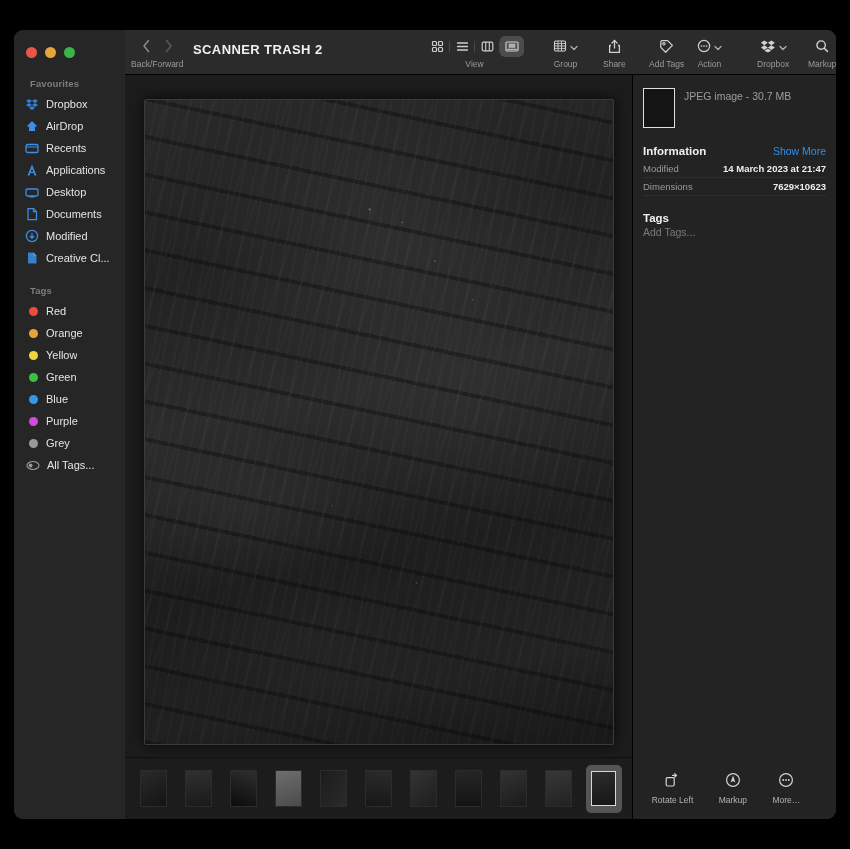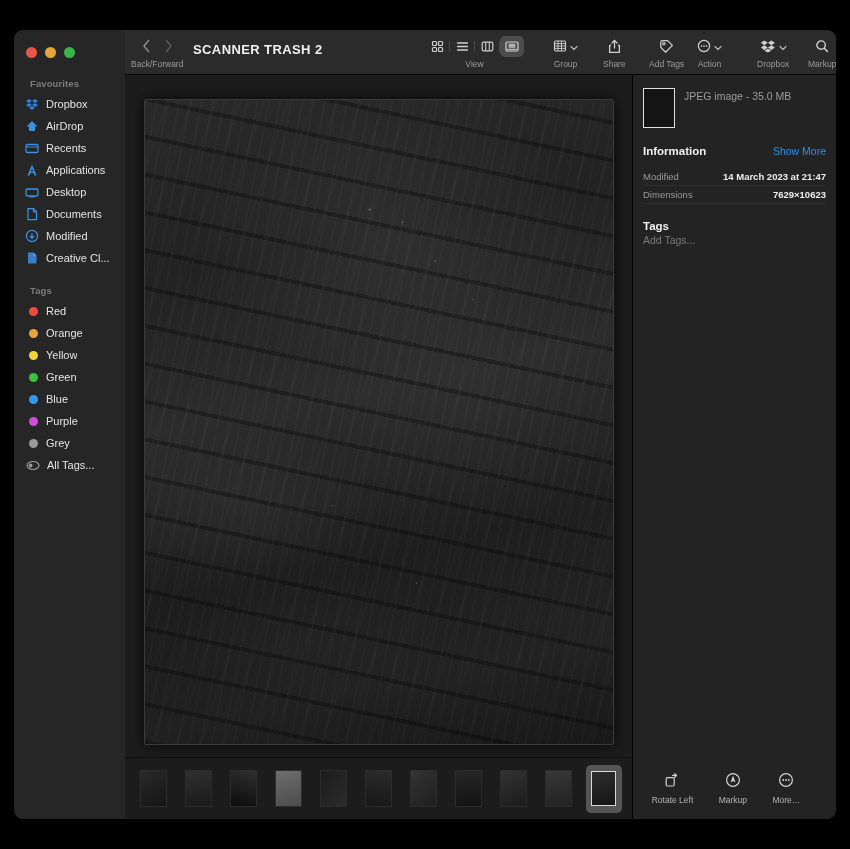--- a/index.html
+++ b/index.html
@@ -605,7 +605,7 @@
           <div id="file-head">
             <div id="file-thumb"></div>
             <div>
-              <div id="file-meta">JPEG image - 35.0 MB</div>
+              <div id="file-meta">JPEG image - 30.7 MB</div>
             </div>
           </div>
 

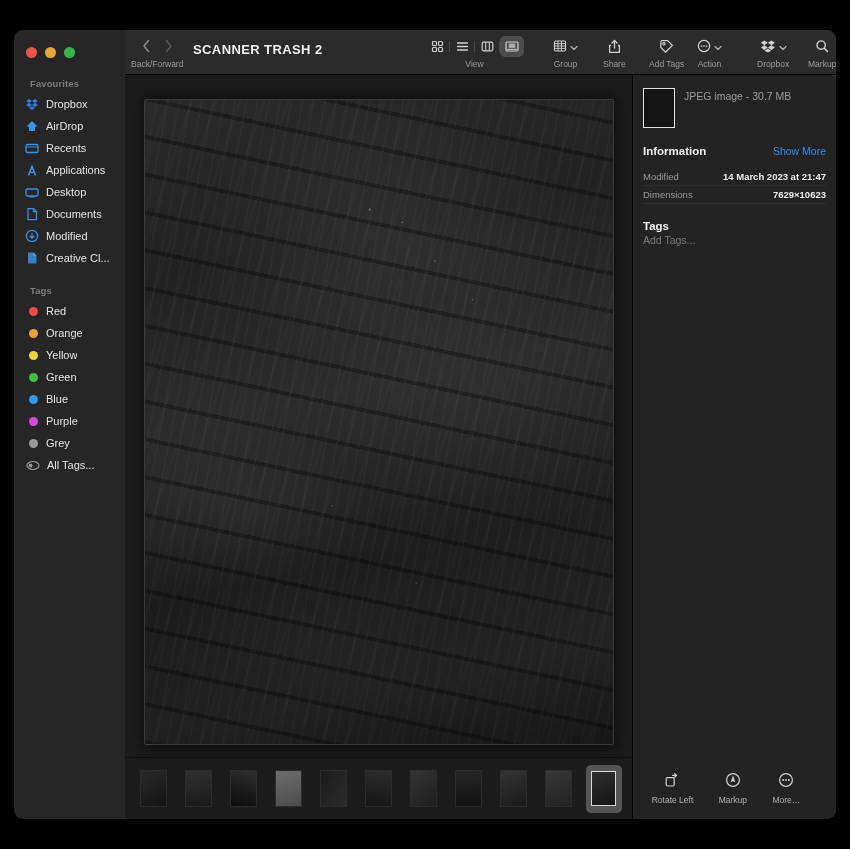--- a/index.html
+++ b/index.html
@@ -230,7 +230,7 @@
 
   .sect-head {
     display: flex; justify-content: space-between; align-items: baseline;
-    margin-top: 17px; margin-bottom: 11px;
+    margin-top: 17px; margin-bottom: 3px;
   }
   .sect-title { font-size: 11.5px; font-weight: 700; color: #f0f0f0; }
   #show-more { font-size: 10.5px; color: #2f8fe8; }

